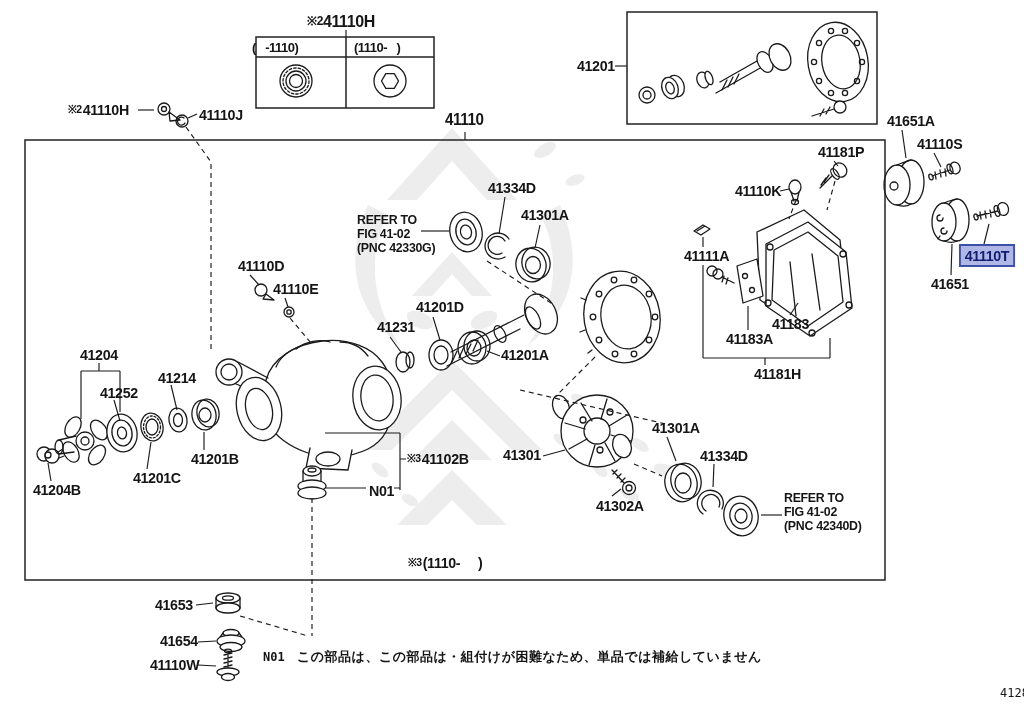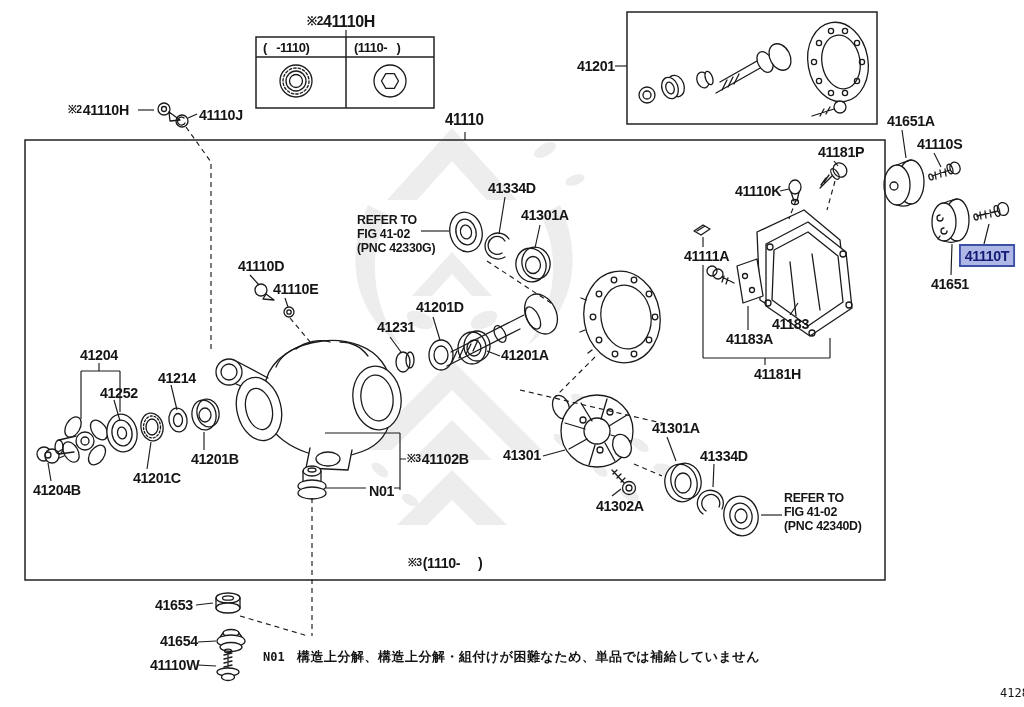--- a/index.html
+++ b/index.html
@@ -16,7 +16,7 @@
   .tbl-title{position:absolute;left:307px;top:12px;font-weight:700;font-size:16px;letter-spacing:-0.4px;}
   .tbl-title .pre{font-size:12px;vertical-align:2px;}
   .tbl-col{position:absolute;top:40px;font-weight:700;font-size:13px;letter-spacing:-0.5px;white-space:pre;}
-  #col-left{left:263px;} #col-right{left:354px;}
+  #col-left{left:252px;} #col-right{left:354px;}
   .mono{font-family:"DejaVu Sans Mono",monospace;}
   #n01-code{position:absolute;left:263px;top:650px;font-size:12px;font-weight:700;}
   #footer-jp{position:absolute;left:297px;top:648px;font-size:13px;font-weight:700;letter-spacing:.5px;}

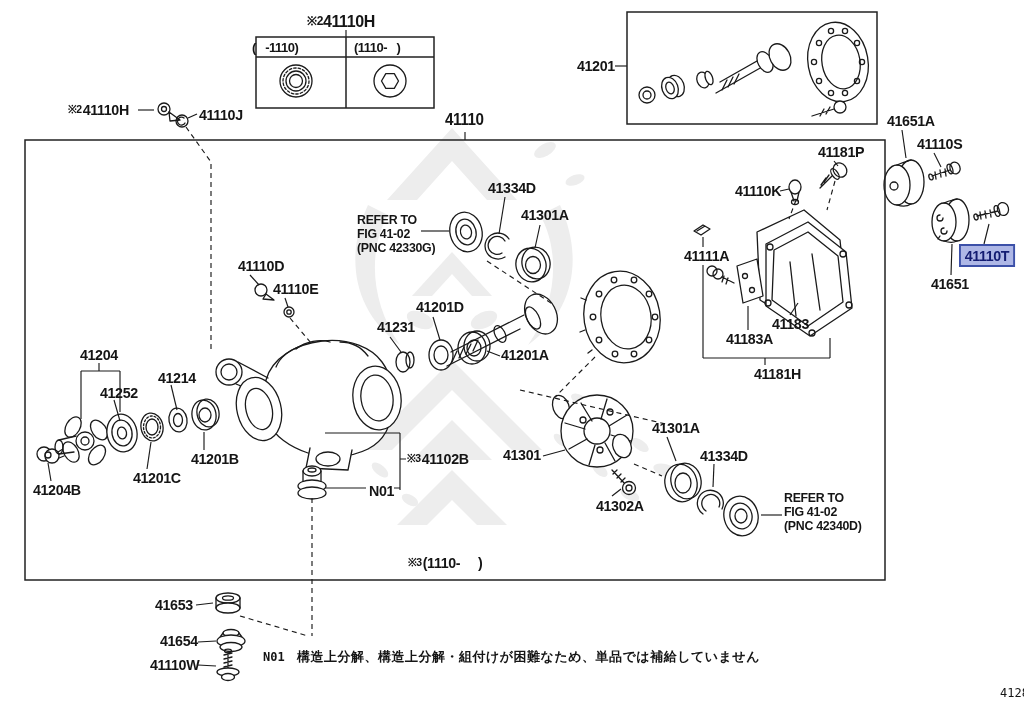--- a/index.html
+++ b/index.html
@@ -347,7 +347,7 @@
   <div class="tbl-col" id="col-right">(1110-   )</div>
 
   <div id="n01-code" class="mono">N01</div>
-  <div id="footer-jp">構造上分解、構造上分解・組付けが困難なため、単品では補給していません</div>
+  <div id="footer-jp">この部品は、この部品は・組付けが困難なため、単品では補給していません</div>
   <div id="doc-code" class="mono">412868H</div>
 <div class="plbl" style="left: 68px; top: 102px;"><span class="pre">※2</span>41110H</div>
       <div class="plbl" style="left: 199px; top: 107px;">41110J</div>

